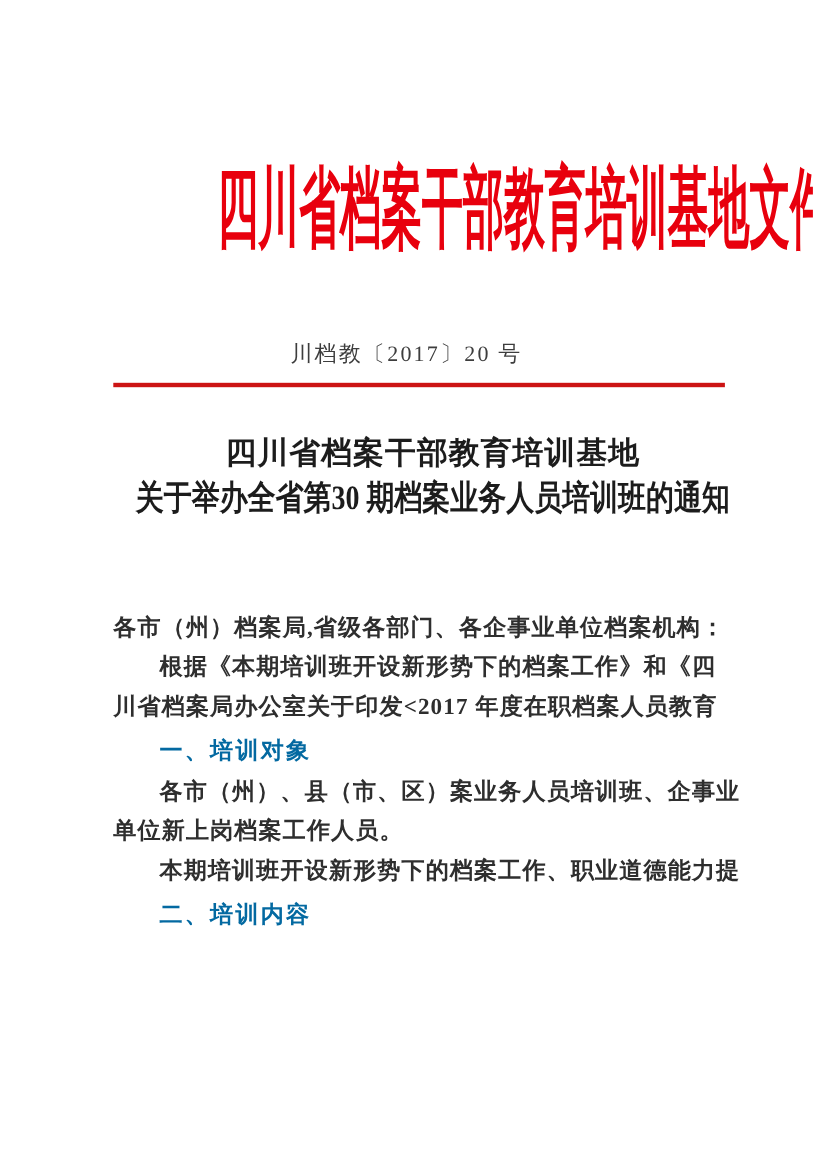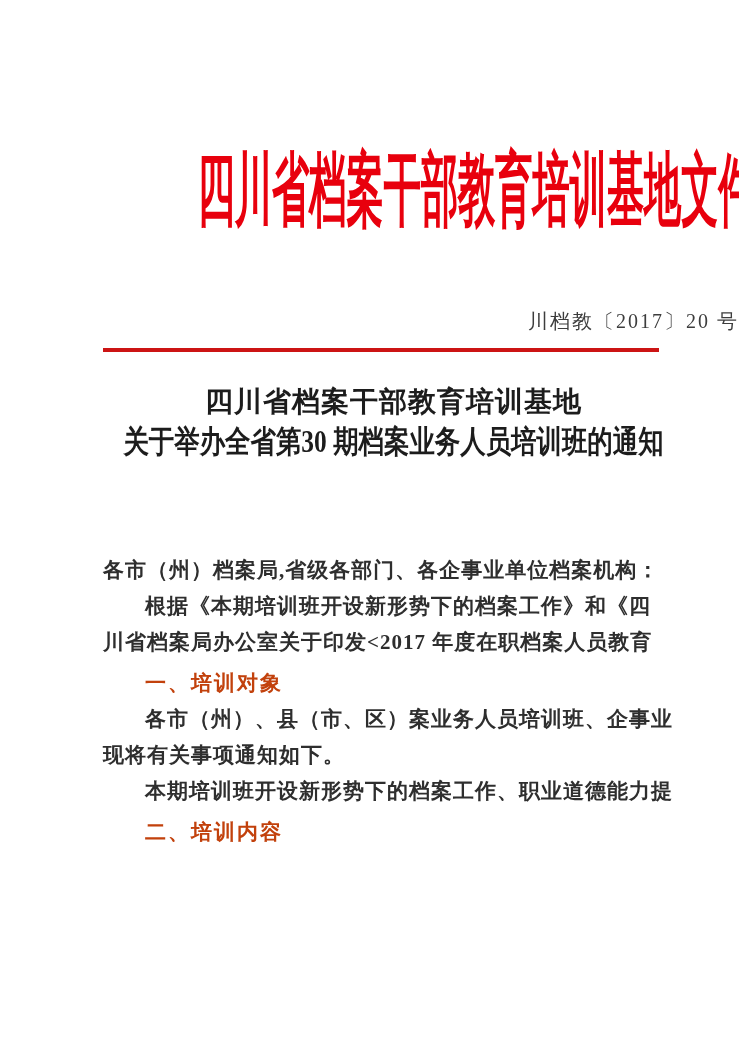--- a/index.html
+++ b/index.html
@@ -40,7 +40,7 @@
   .doc-number{
     position:absolute;
     top:308px;left:0;right:0;
-    text-align:right;
+    text-align:center;
     font-size:20px;
     letter-spacing:2px;
     color:var(--docnum-ink);

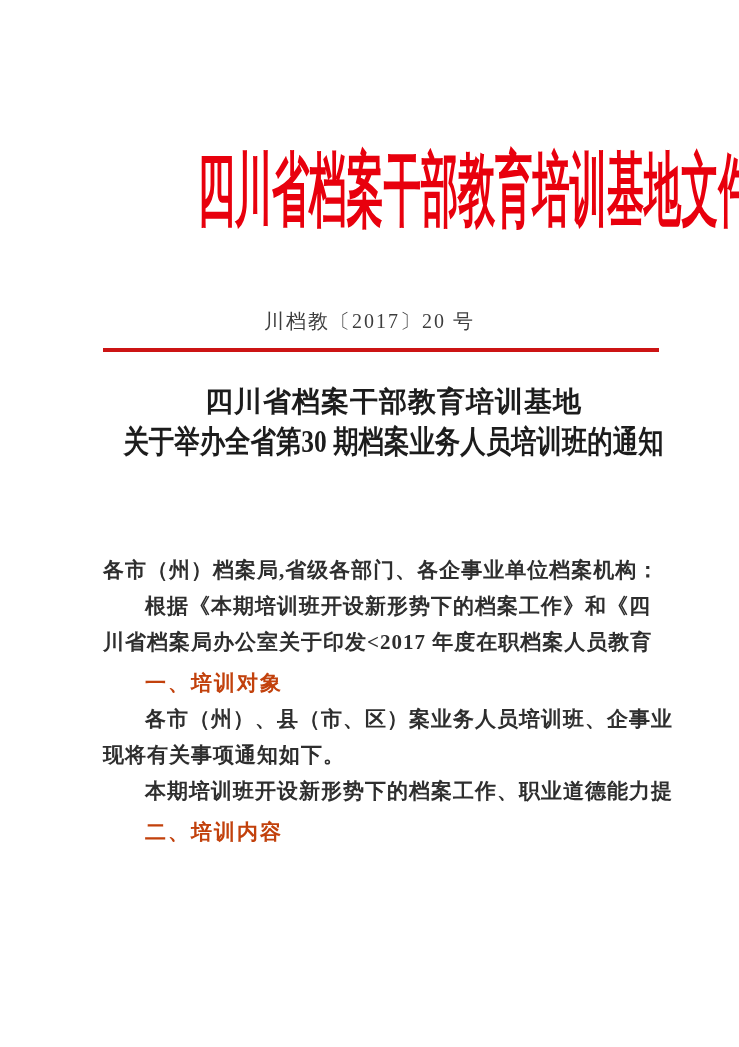--- a/index.html
+++ b/index.html
@@ -55,7 +55,7 @@
   
   .doc-title{
     position:absolute;
-    top:385px;left:0;right:0;
+    top:396px;left:0;right:0;
     text-align:center;
     color:var(--title-ink);
     padding-left:48px;

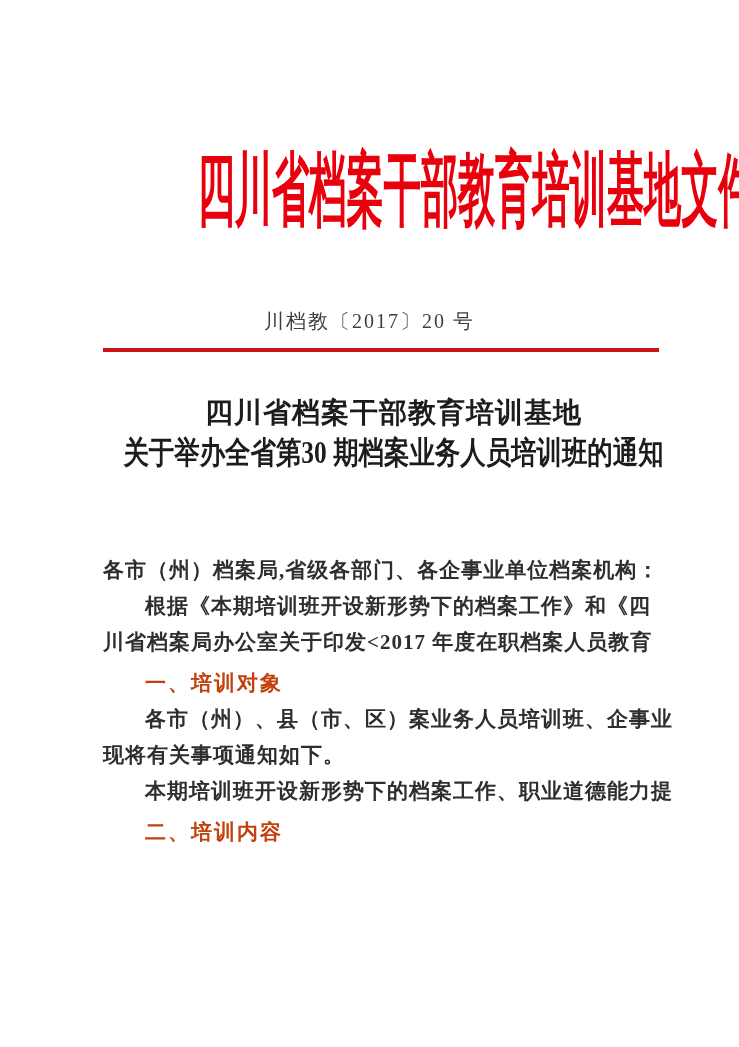--- a/index.html
+++ b/index.html
@@ -96,7 +96,7 @@
   .body-text .heading{
     font-family:"Liberation Sans","DejaVu Sans",sans-serif;
     font-weight:bold;
-    color:#c2410c;
+    color:#0369a1;
     margin-top:5px;
     letter-spacing:2px;
   }

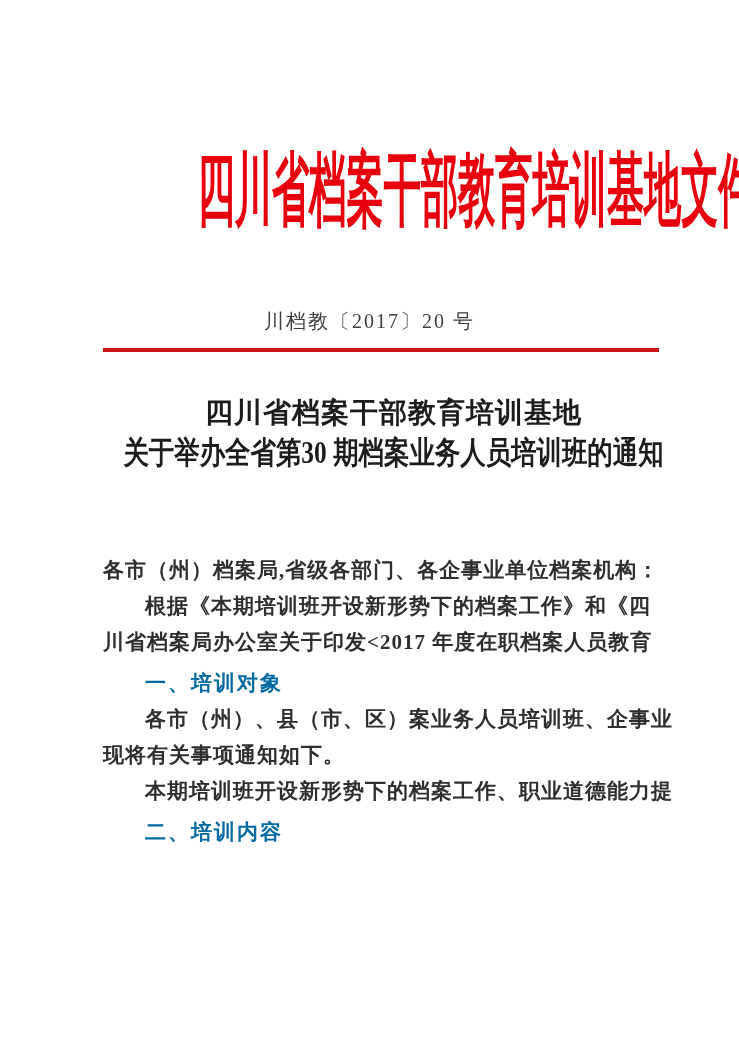--- a/index.html
+++ b/index.html
@@ -123,7 +123,7 @@
       <div class="line">川省档案局办公室关于印发&lt;2017 年度在职档案人员教育</div>
       <div class="line heading indent">一、培训对象</div>
       <div class="line indent">各市（州）、县（市、区）案业务人员培训班、企事业</div>
-      <div class="line">现将有关事项通知如下。</div>
+      <div class="line">单位新上岗档案工作人员。</div>
       <div class="line indent">本期培训班开设新形势下的档案工作、职业道德能力提</div>
       <div class="line heading indent">二、培训内容</div>
     </div>

